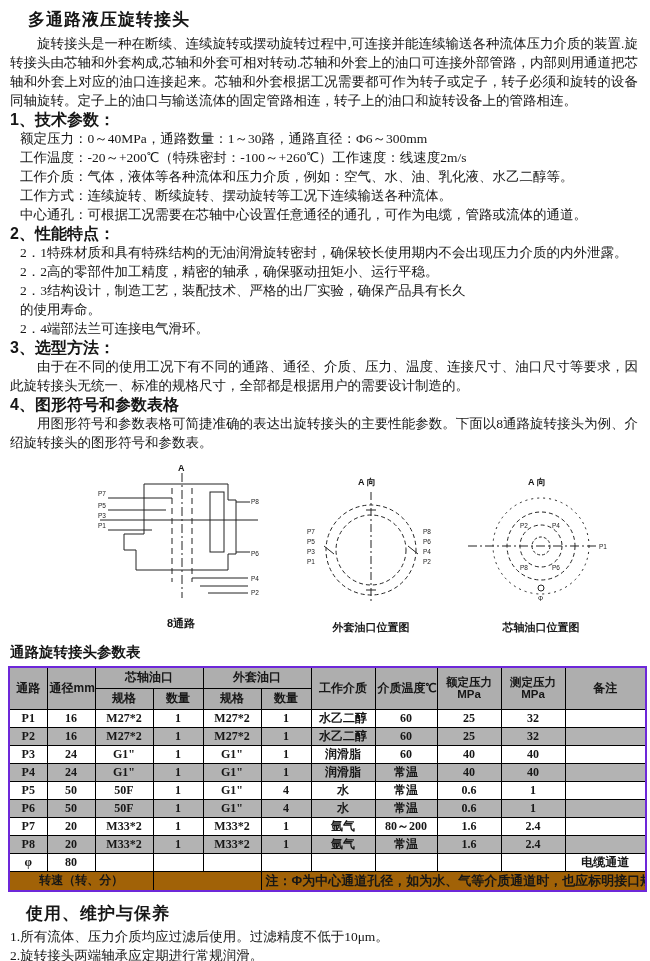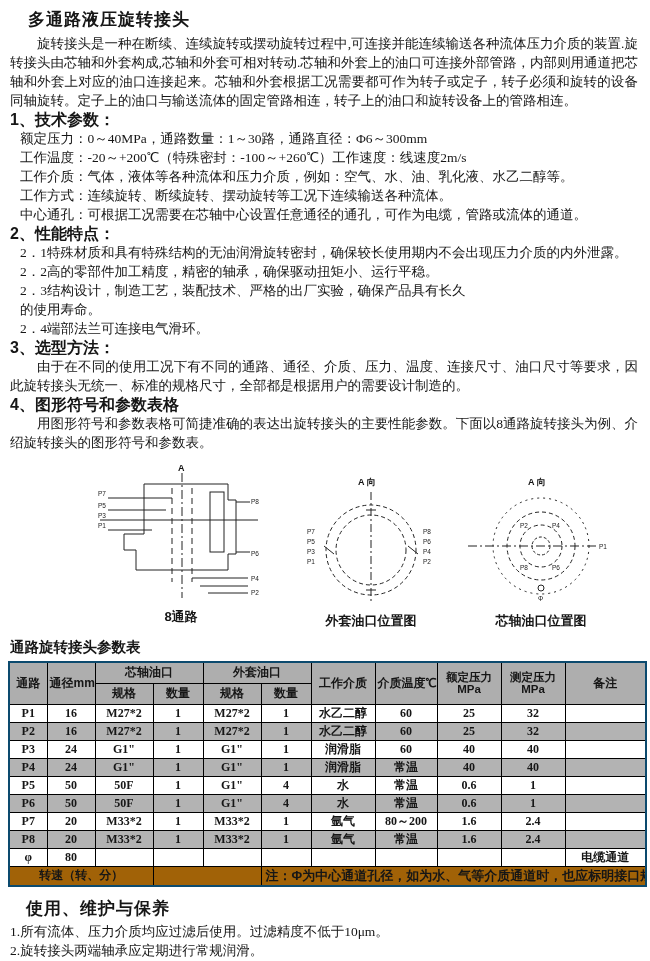--- a/index.html
+++ b/index.html
@@ -29,7 +29,7 @@
   .diagrams { display:flex; align-items:flex-start; margin:10px 0 0 60px; }
   .diag { display:flex; flex-direction:column; align-items:center; }
   .diag svg { display:block; }
-  .diag-caption { font-size:13px; font-weight:bold; margin-top:8px; font-family:"Liberation Sans", sans-serif; }
+  .diag-caption { font-size:11px; font-weight:bold; margin-top:16px; font-family:"Liberation Sans", sans-serif; }
   .d1 { margin-left:28px; }
   .d2 { margin-left:40px; margin-top:14px; }
   .d3 { margin-left:30px; margin-top:14px; }

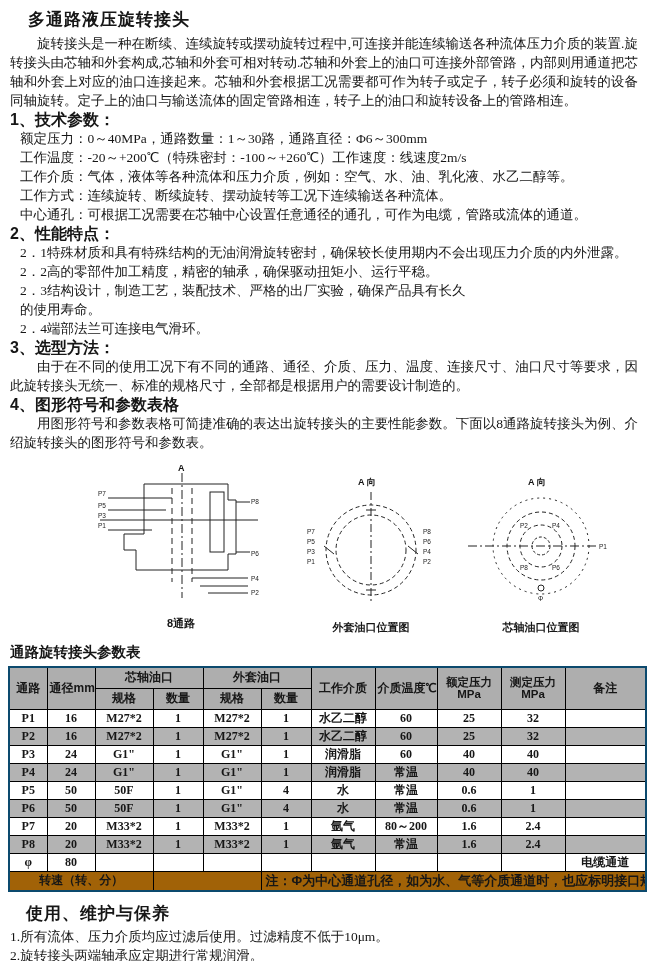--- a/index.html
+++ b/index.html
@@ -43,7 +43,7 @@
     font-weight:bold; font-size:14.5px; margin:8px 0 4px 2px;
   }
   table.params {
-    width:637px; border-collapse:collapse; border:2px solid #0c4a6e;
+    width:637px; border-collapse:collapse; border:2px solid #6d28d9;
     font-size:12px; table-layout:fixed;
   }
   table.params th, table.params td {

